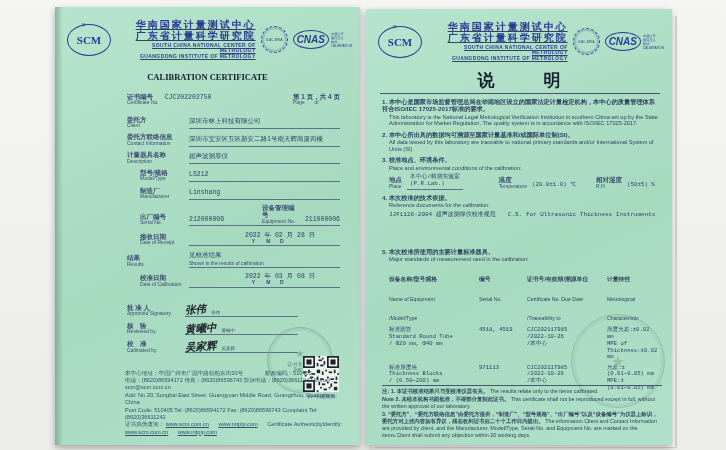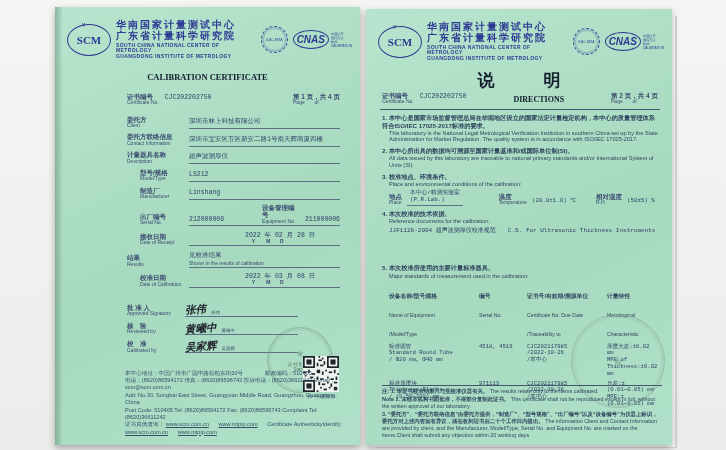--- a/index.html
+++ b/index.html
@@ -19,7 +19,7 @@
        display:flex;align-items:center;justify-content:center;background:transparent;}
   .scm-x{position:absolute;top:-4px;left:13px;font-size:6px;color:#2e3b92;background:inherit;}
   .scm-t{font-weight:bold;font-size:11px;color:#2e3b92;font-family:"Liberation Serif","DejaVu Serif",serif;}
-  .org{flex:1;text-align:left;line-height:1;}
+  .org{flex:1;text-align:right;line-height:1;text-decoration:underline;}
   .ocn{font-size:10px;font-weight:bold;letter-spacing:2px;color:#2e3b92;margin-bottom:1px;}
   .oen{font-size:5px;font-weight:bold;letter-spacing:.4px;color:#2e3b92;margin-top:1.5px;}
   .mra{flex:none;width:25px;height:25px;border:1px dashed #3a4a9a;border-radius:50%;box-shadow:inset 0 0 0 2px rgba(58,74,154,.25);

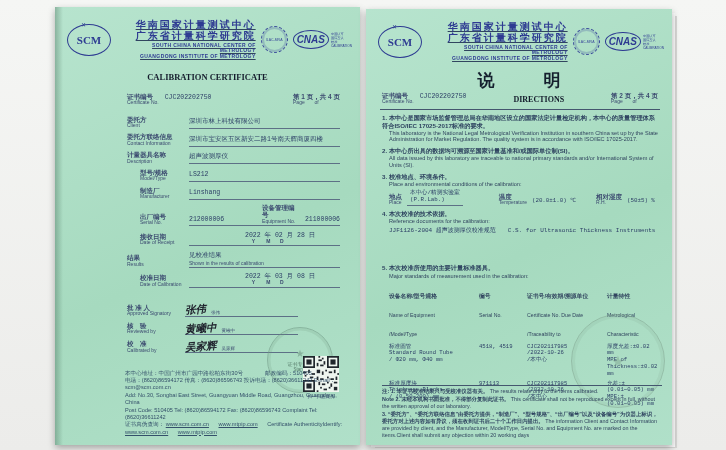--- a/index.html
+++ b/index.html
@@ -379,20 +379,6 @@
     <div class="rtitle">
       <div class="rtitle-cn">说　明</div>
     </div>
-    <div class="rtrow">
-      <div style="display:flex;align-items:flex-start;">
-        <div class="lblstack">
-          <span class="lcn">证书编号</span>
-          <span class="len">Certificate No.</span>
-        </div>
-        <span class="mono certno">CJC202202750</span>
-      </div>
-      <div class="rdir">DIRECTIONS</div>
-      <div class="lblstack">
-        <span class="lcn">第 2 页，共 4 页</span>
-        <span class="len pre">Page       of</span>
-      </div>
-    </div>
     <div class="rrule"></div>
 
     <div class="ritems">

